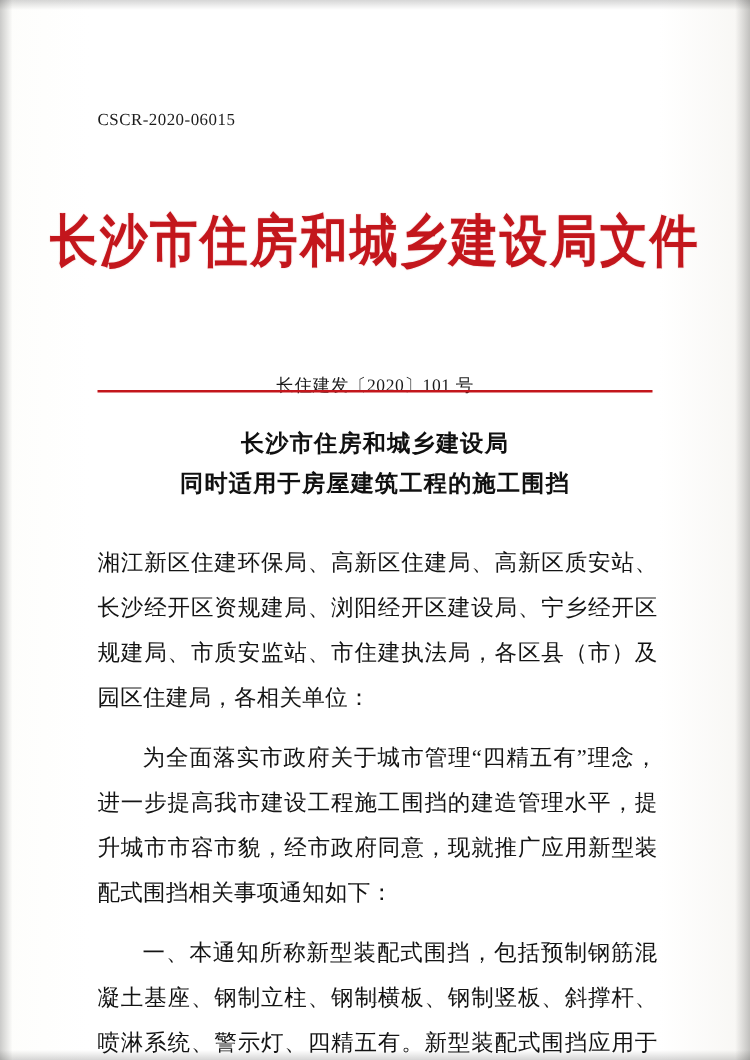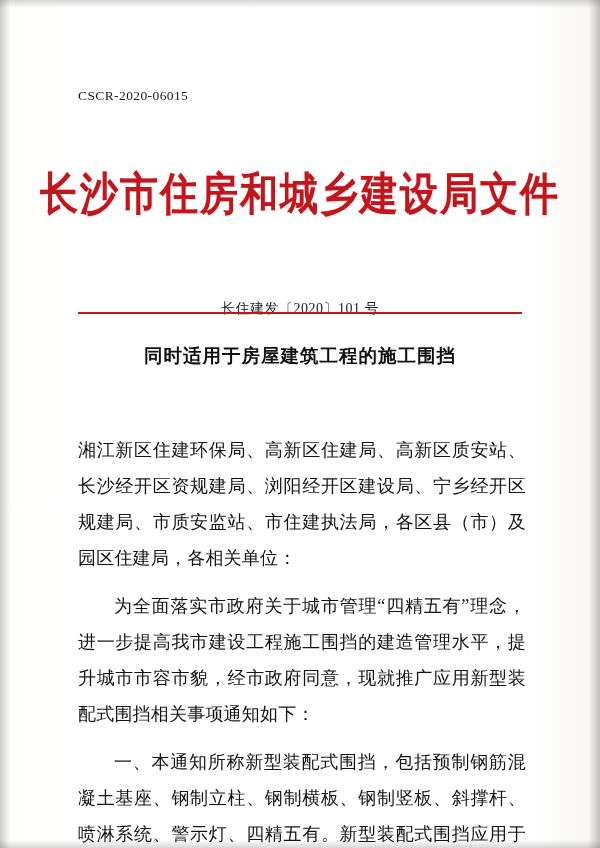--- a/index.html
+++ b/index.html
@@ -157,6 +157,7 @@
     <div class="red-rule"></div>
 
     <div class="title-block">
+      <div>长沙市住房和城乡建设局</div>
       <div>同时适用于房屋建筑工程的施工围挡</div>
     </div>
 

